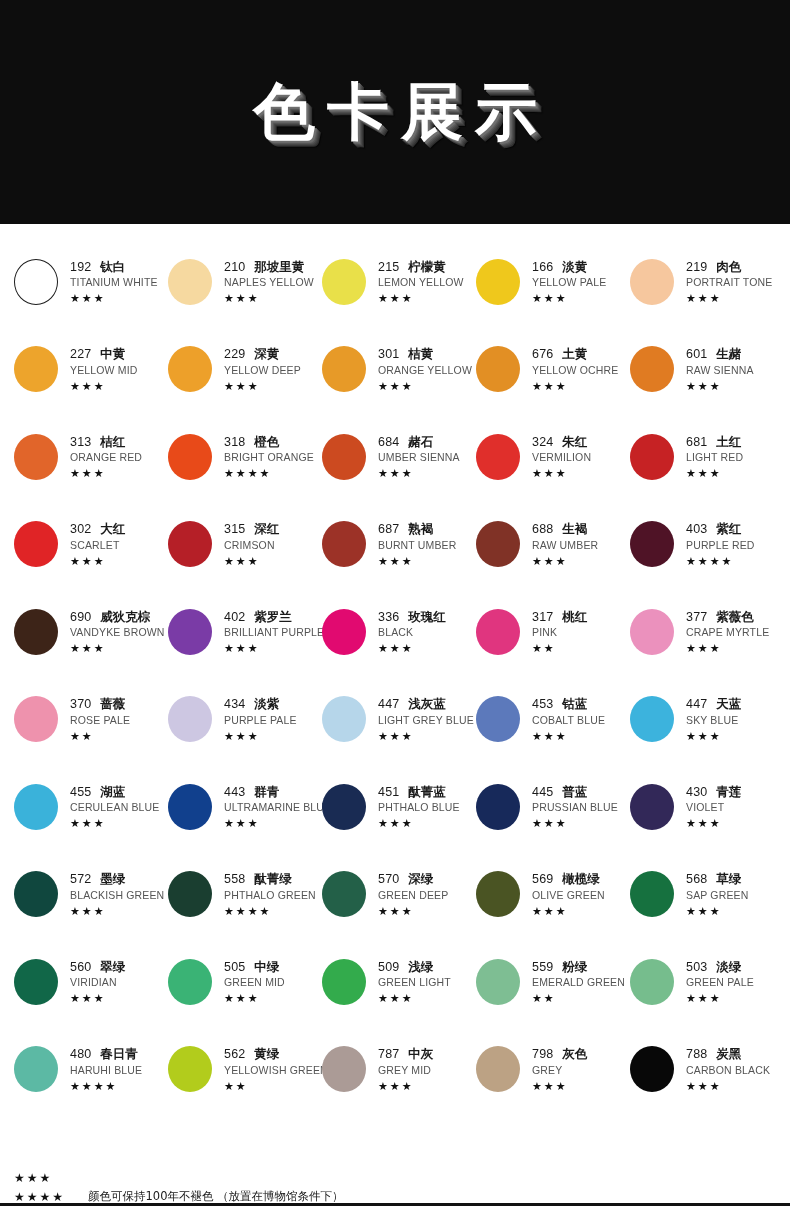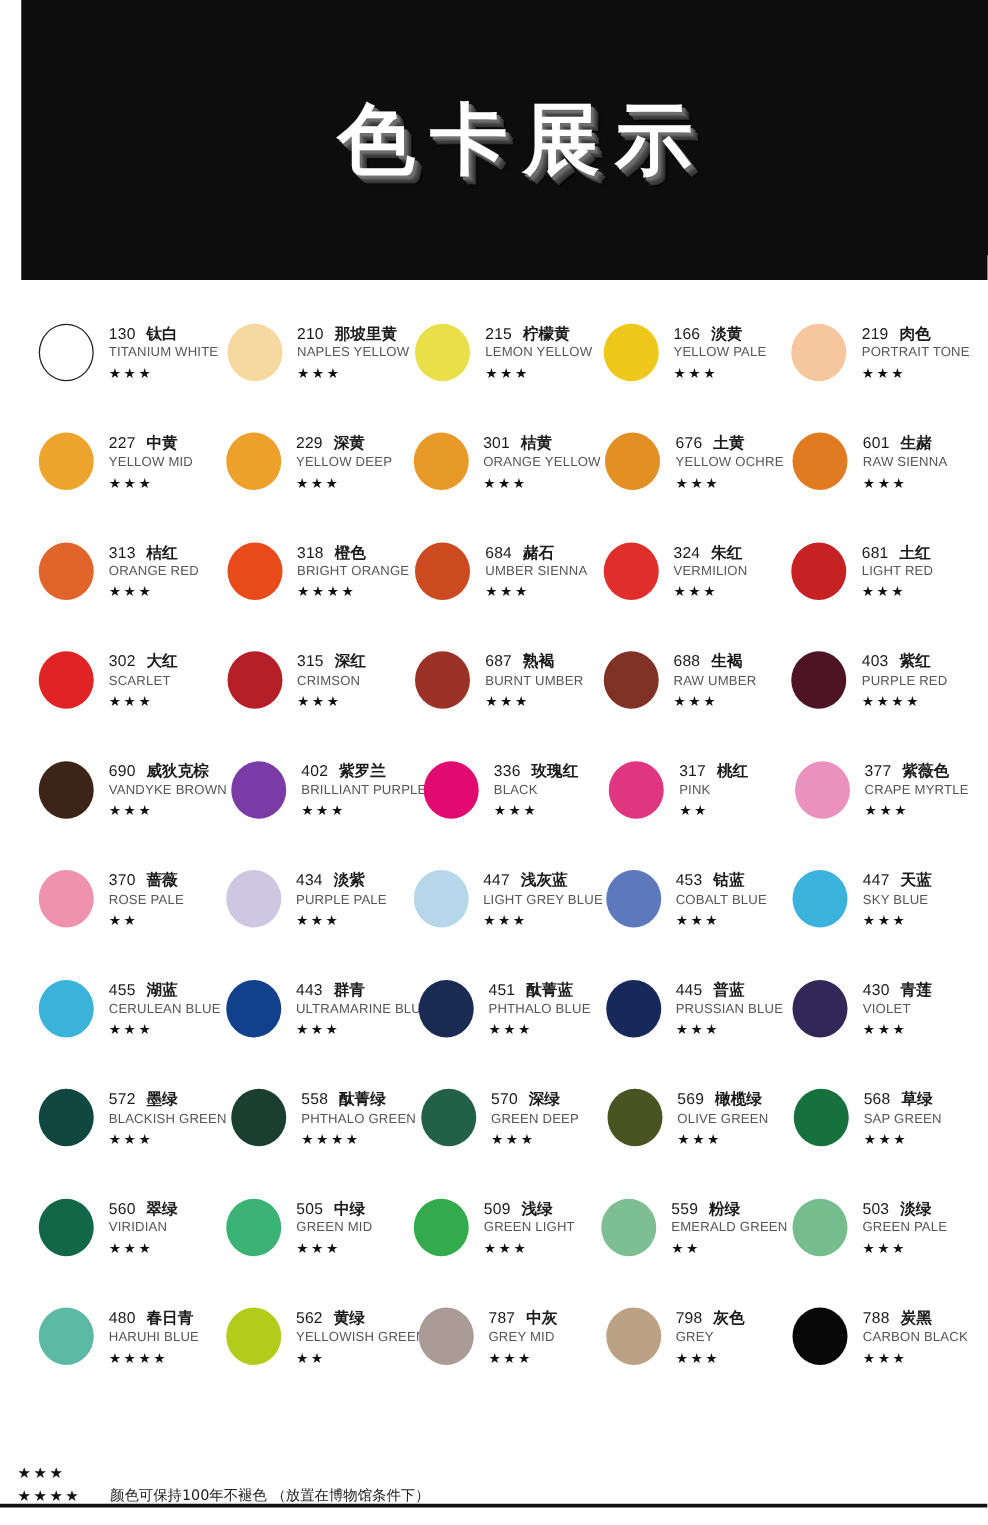--- a/index.html
+++ b/index.html
@@ -15,7 +15,6 @@
     width: 790px;
     height: 1220px;
     background: #ffffff;
-    padding-left: 17px;
   }
 
   

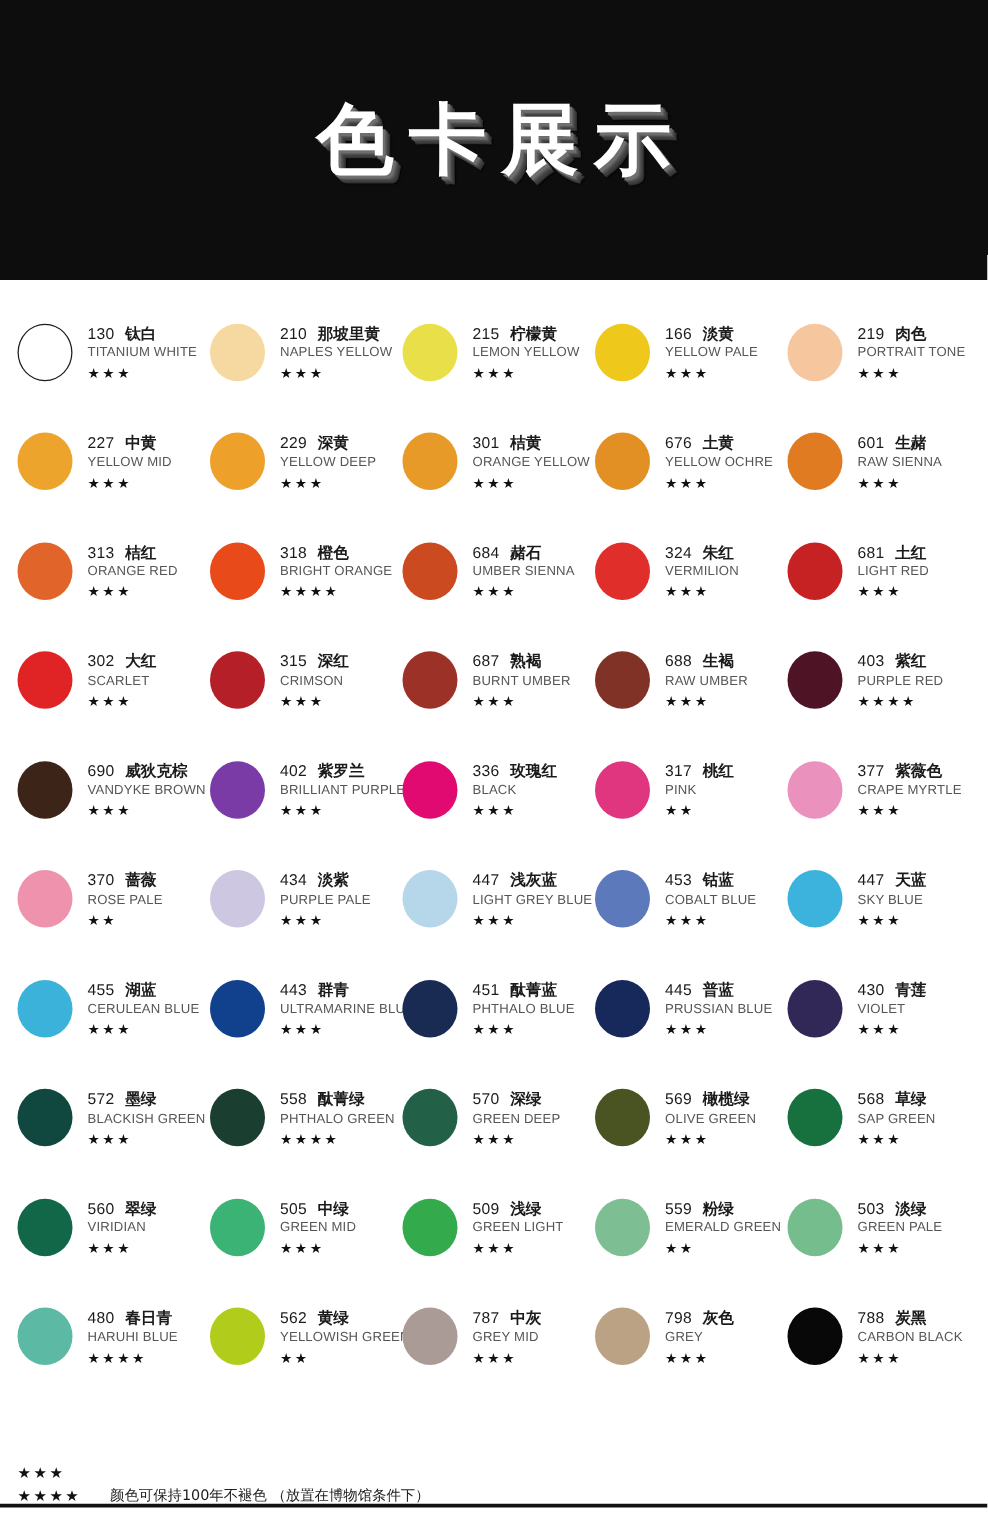--- a/index.html
+++ b/index.html
@@ -164,7 +164,7 @@
             <span class="dot outline"></span>
           </div>
           <div class="info">
-            <div class="line-cn"><span class="num">130</span><span>&nbsp;&nbsp;钛白</span></div>
+            <div class="line-cn"><span class="num">192</span><span>&nbsp;&nbsp;钛白</span></div>
             <div class="line-en">TITANIUM WHITE</div>
             <div class="stars">★★★</div>
           </div>

